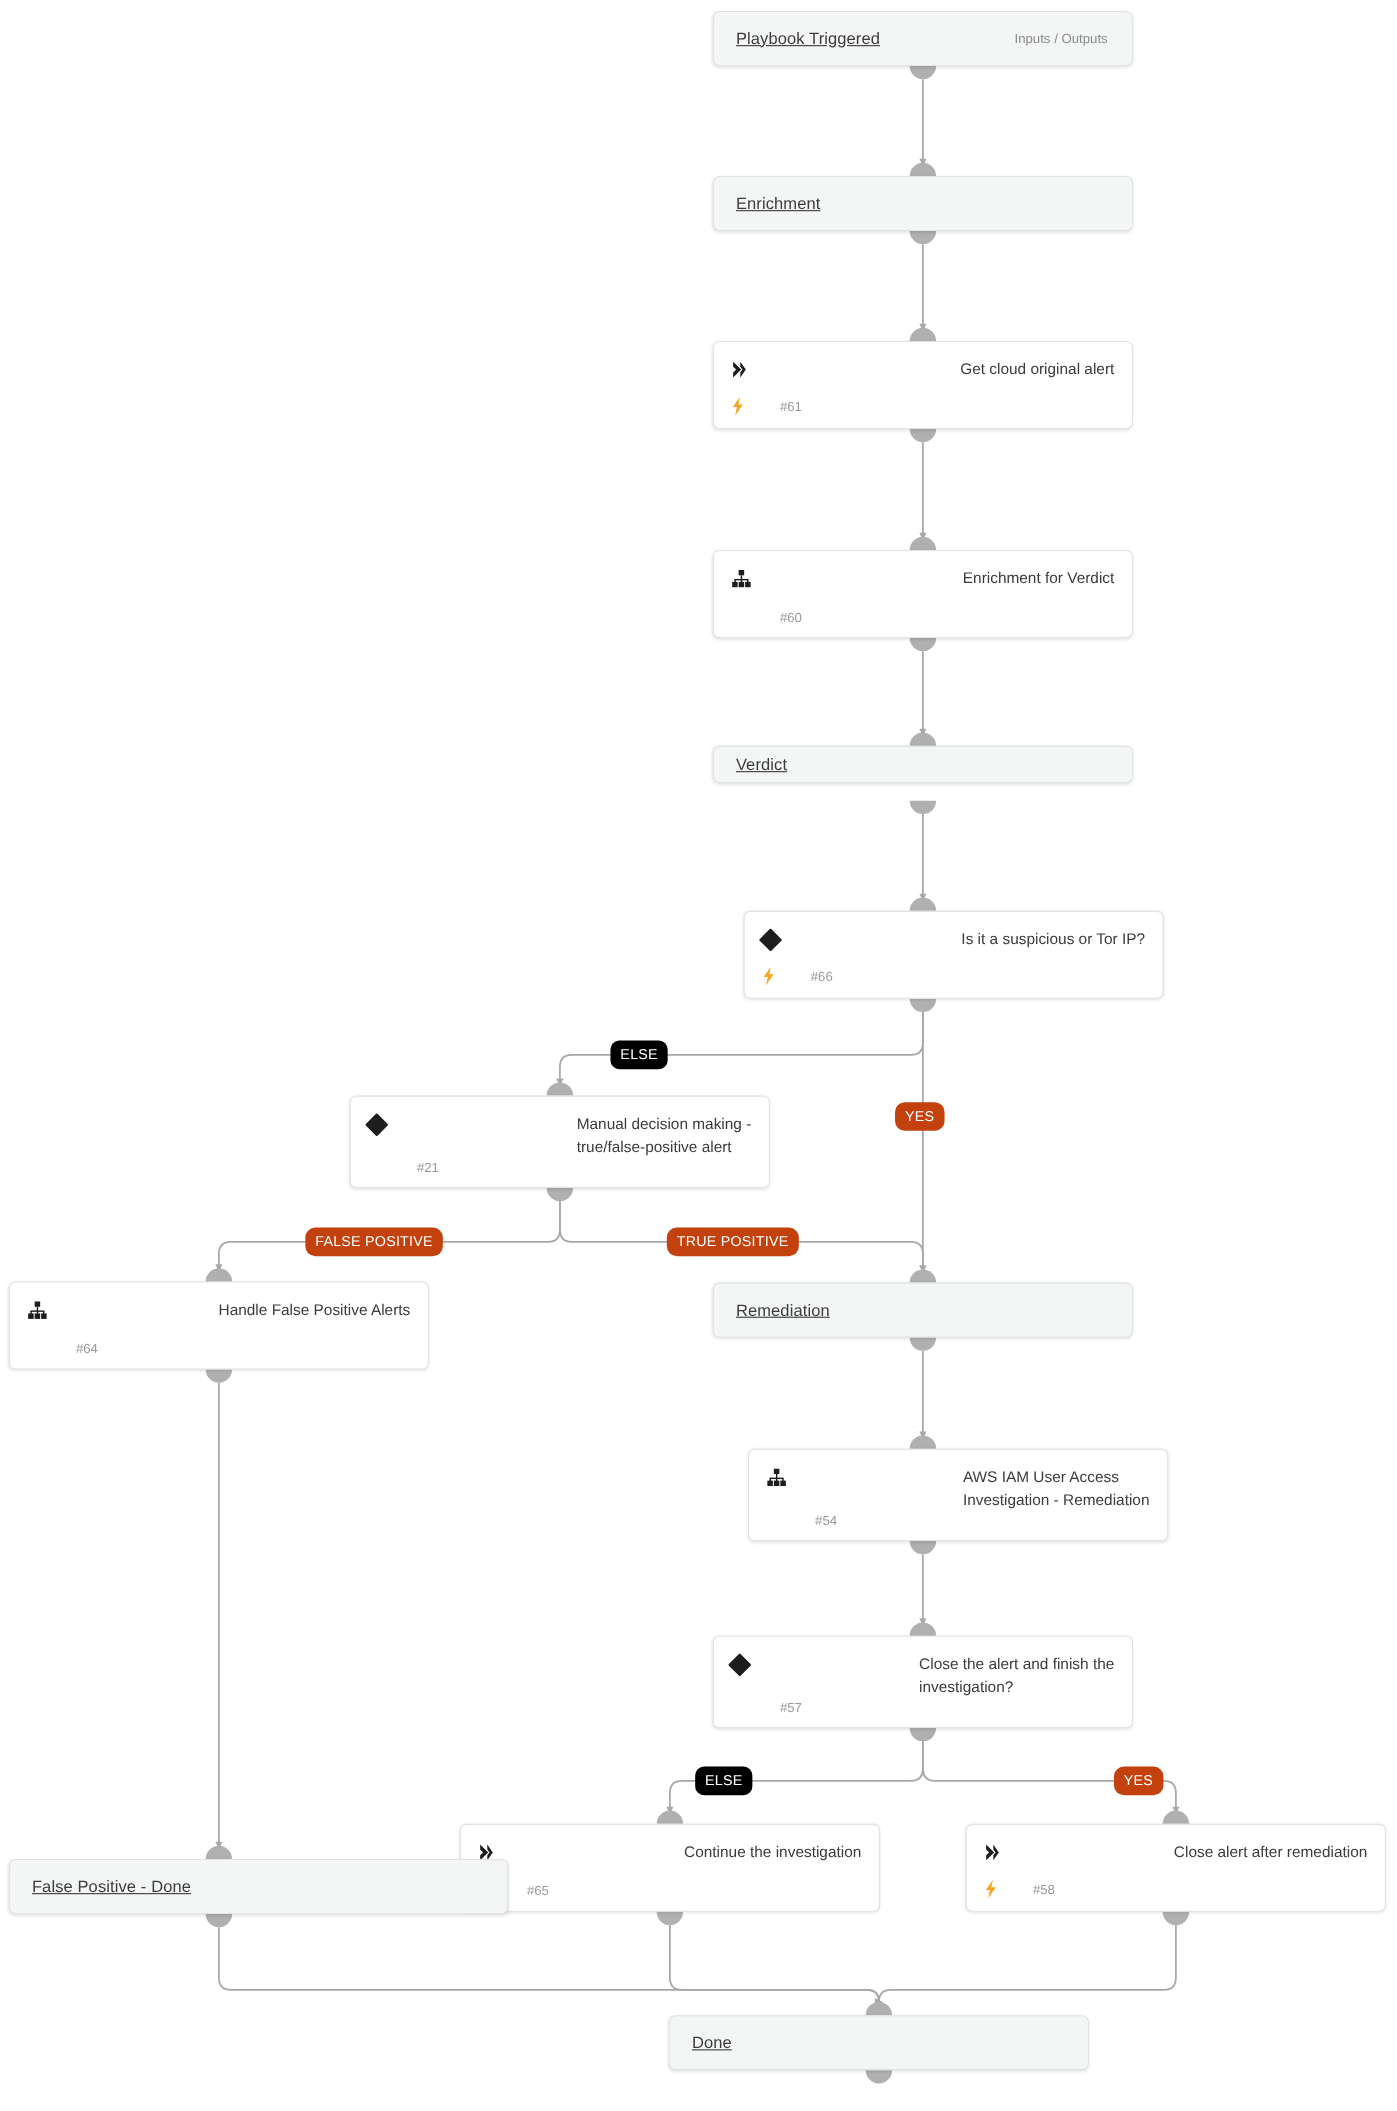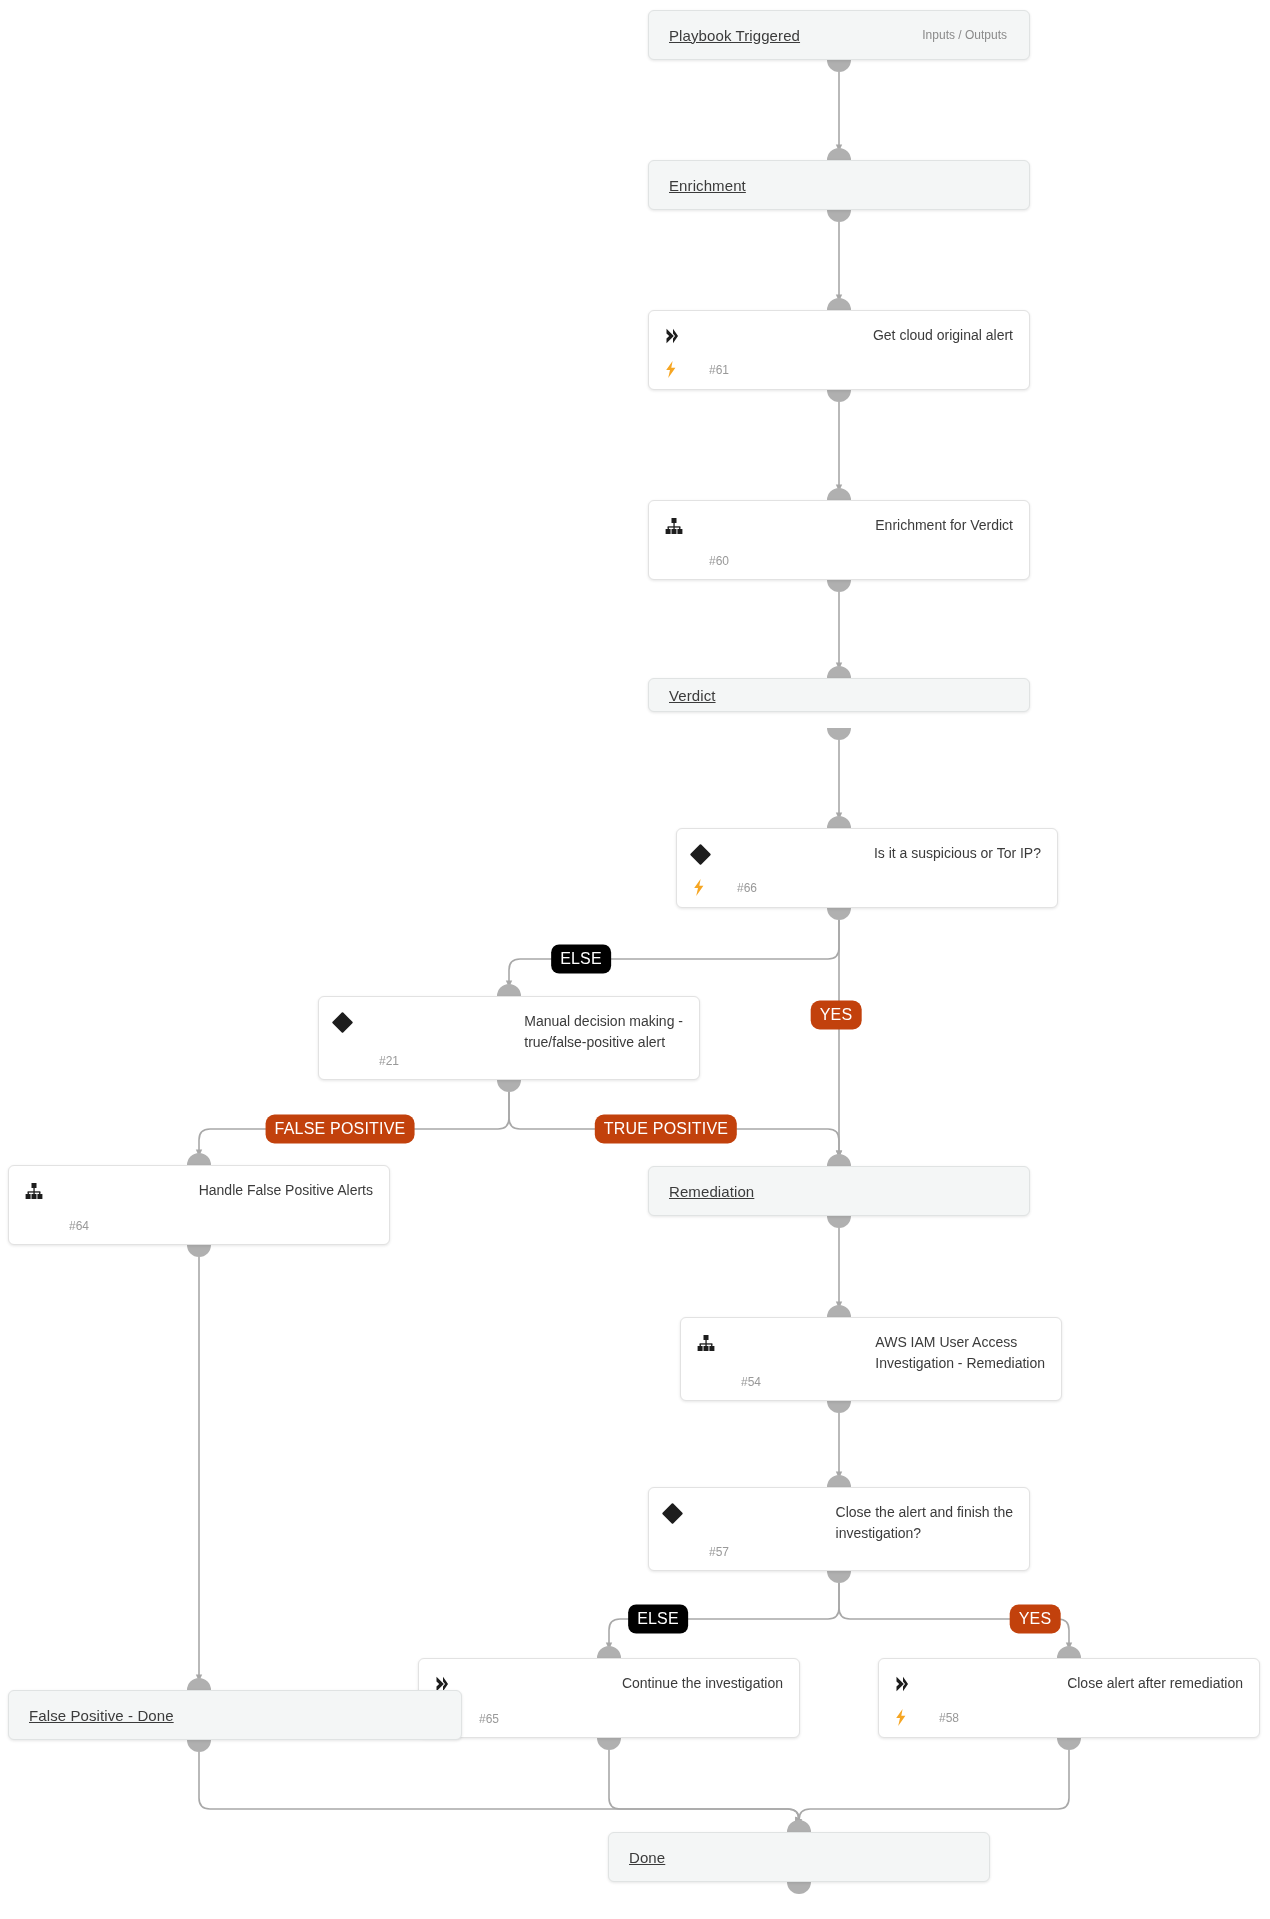--- a/index.html
+++ b/index.html
@@ -119,7 +119,7 @@
     transform: translate(-50%, -50%);
     border-radius: 9px;
     color: #ffffff;
-    font-size: 16px;
+    font-size: 13px;
     line-height: 1;
     padding: 6px 9px 7px 9px;
     letter-spacing: .2px;

